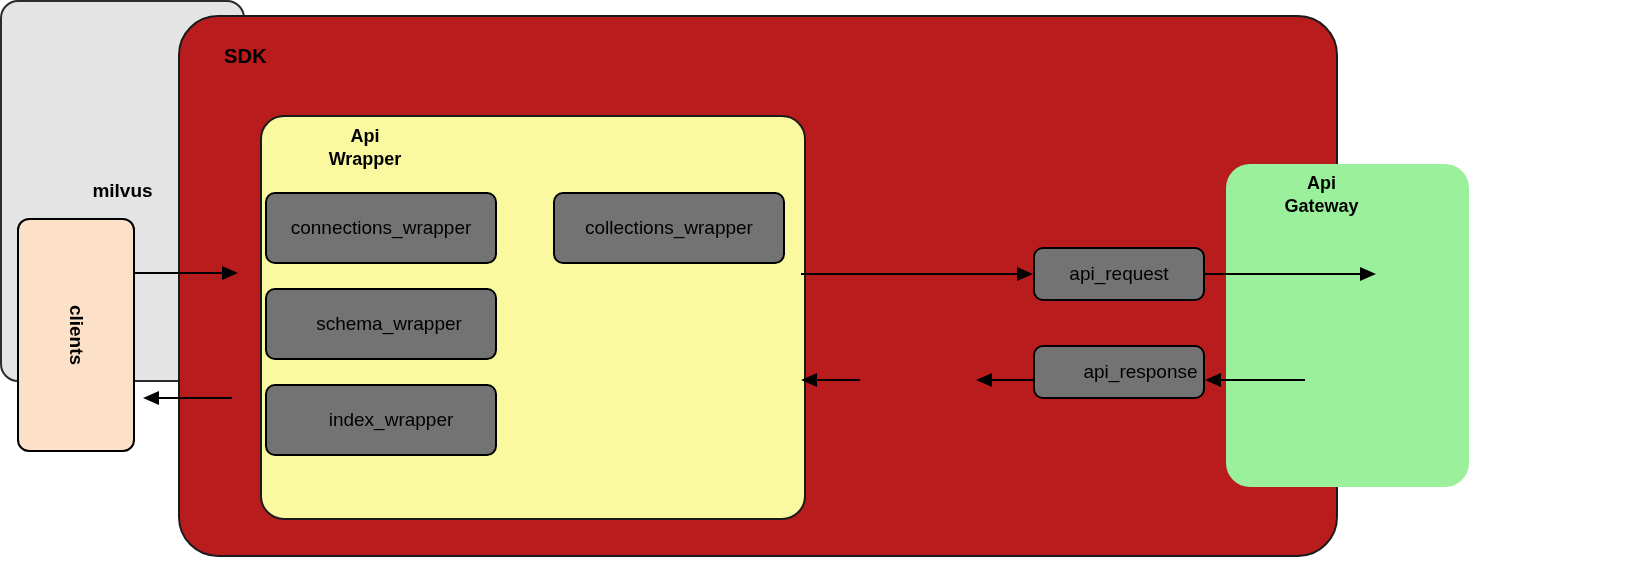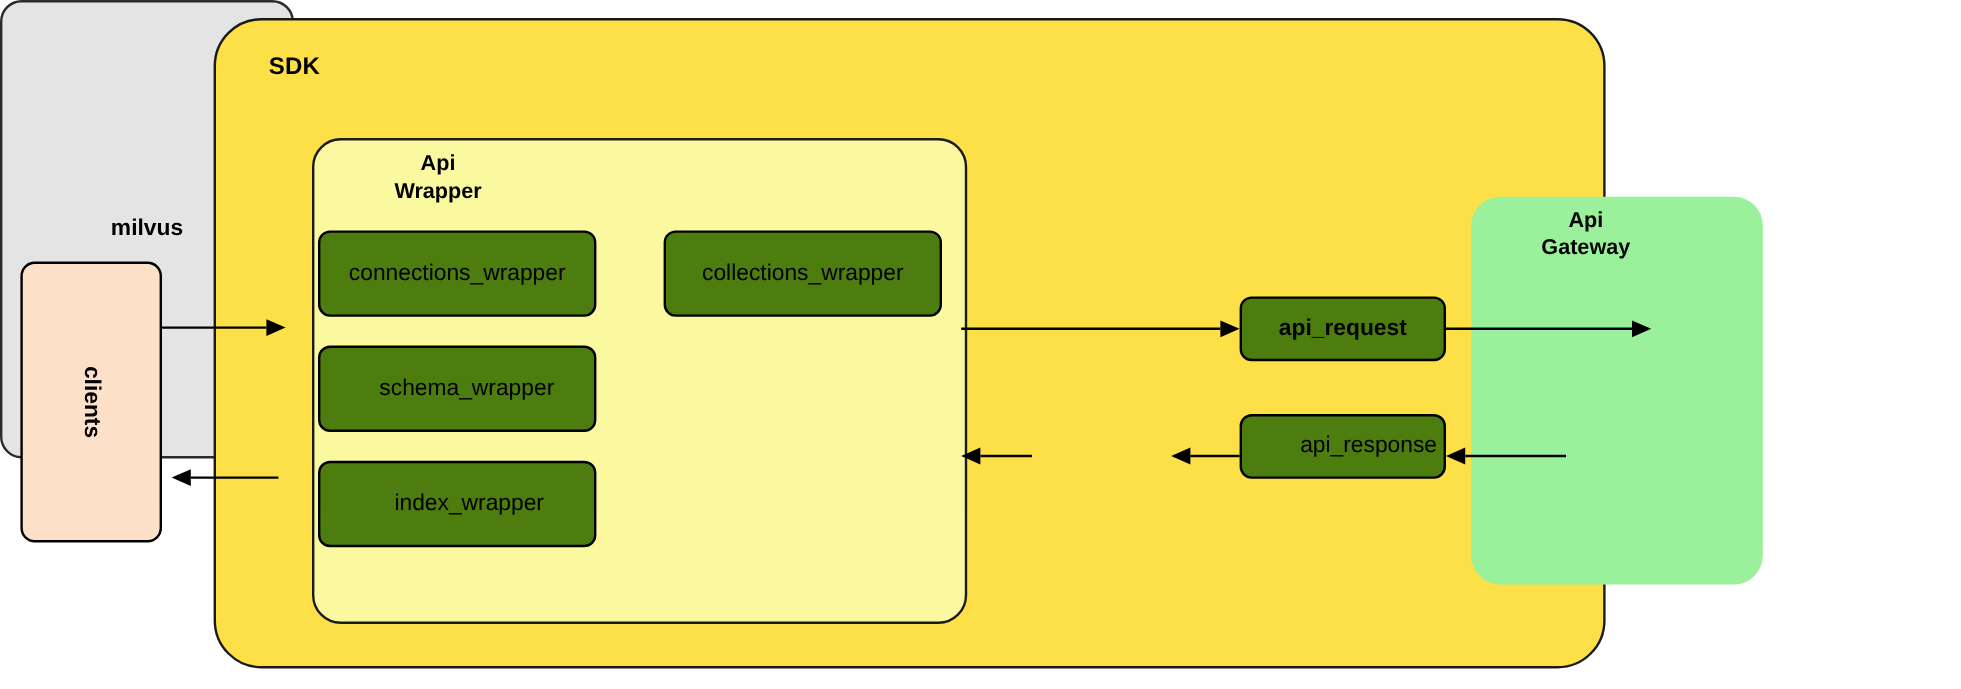--- a/index.html
+++ b/index.html
@@ -36,7 +36,7 @@
     top: 15px;
     width: 1160px;
     height: 542px;
-    background: #fde047;
+    background: #b91c1c;
     border: 2px solid #1a1a1a;
     border-radius: 40px;
   }

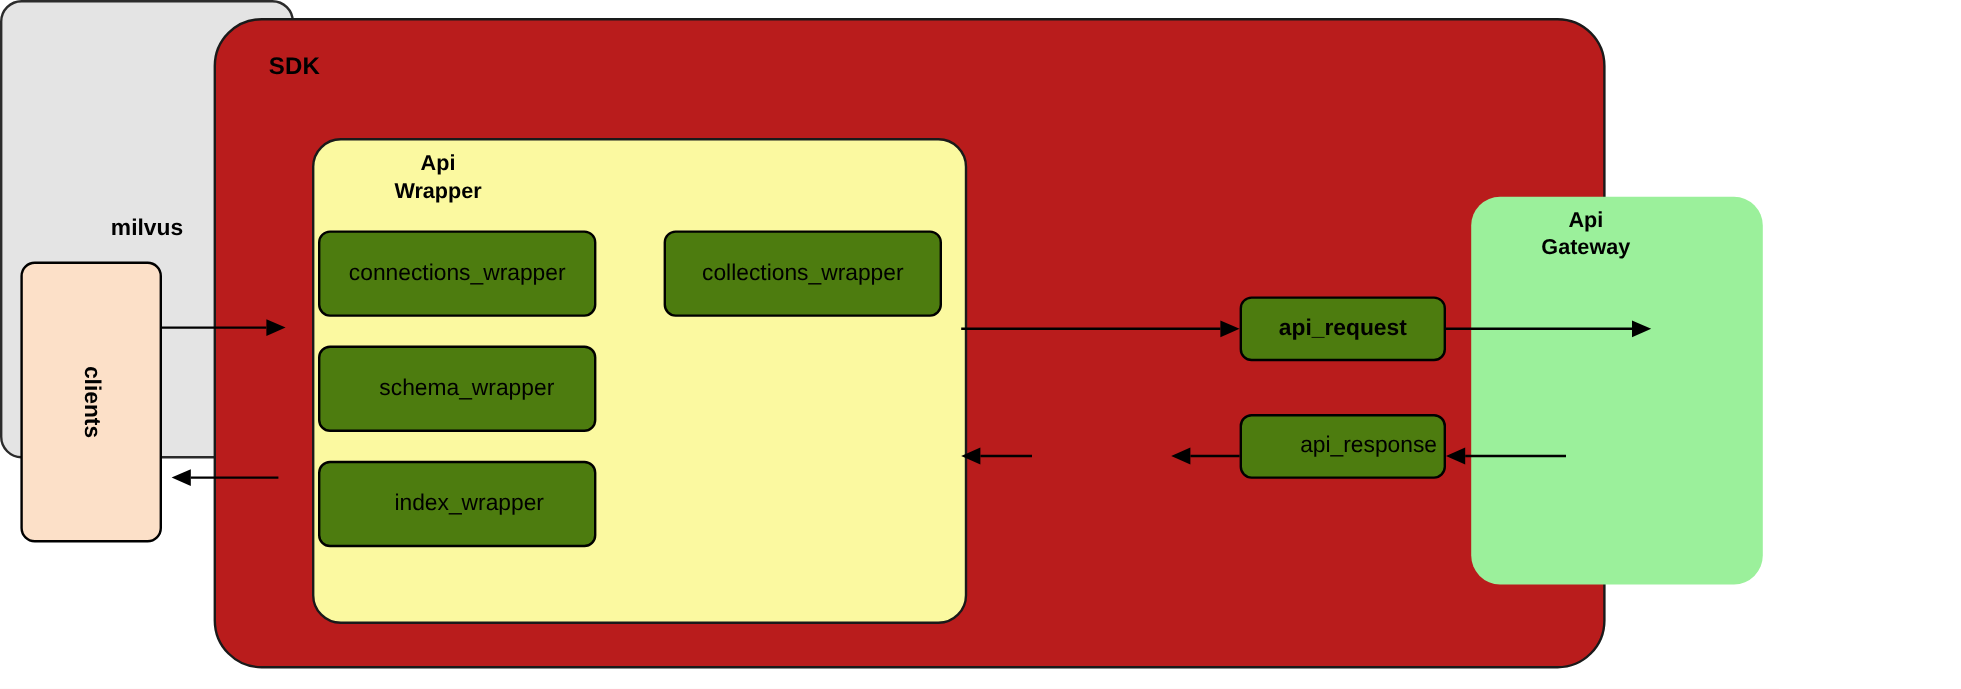--- a/index.html
+++ b/index.html
@@ -98,7 +98,7 @@
 
   
   .leaf {
-    background: #4d7c0f;
+    background: #737373;
     display: flex;
     align-items: center;
     justify-content: center;

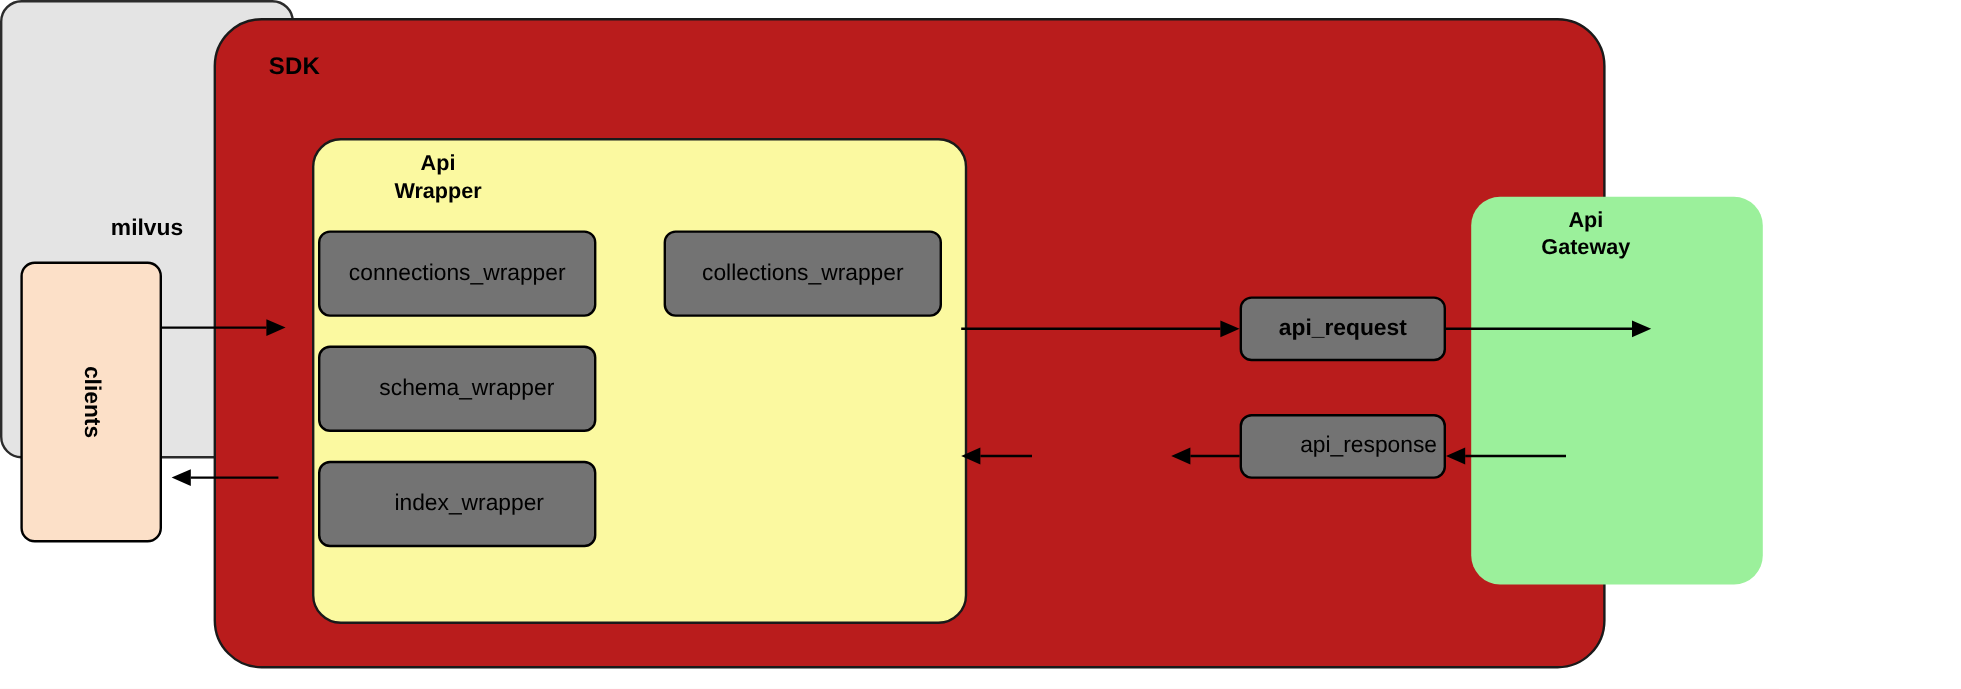--- a/index.html
+++ b/index.html
@@ -117,7 +117,7 @@
 
   
   .gw-leaf { left: 1033px; width: 172px; height: 54px; }
-  .gw-req  { top: 247px; font-weight: bold; }
+  .gw-req  { top: 247px; }
   .gw-res  { top: 345px; padding-left: 43px; }
 
   

